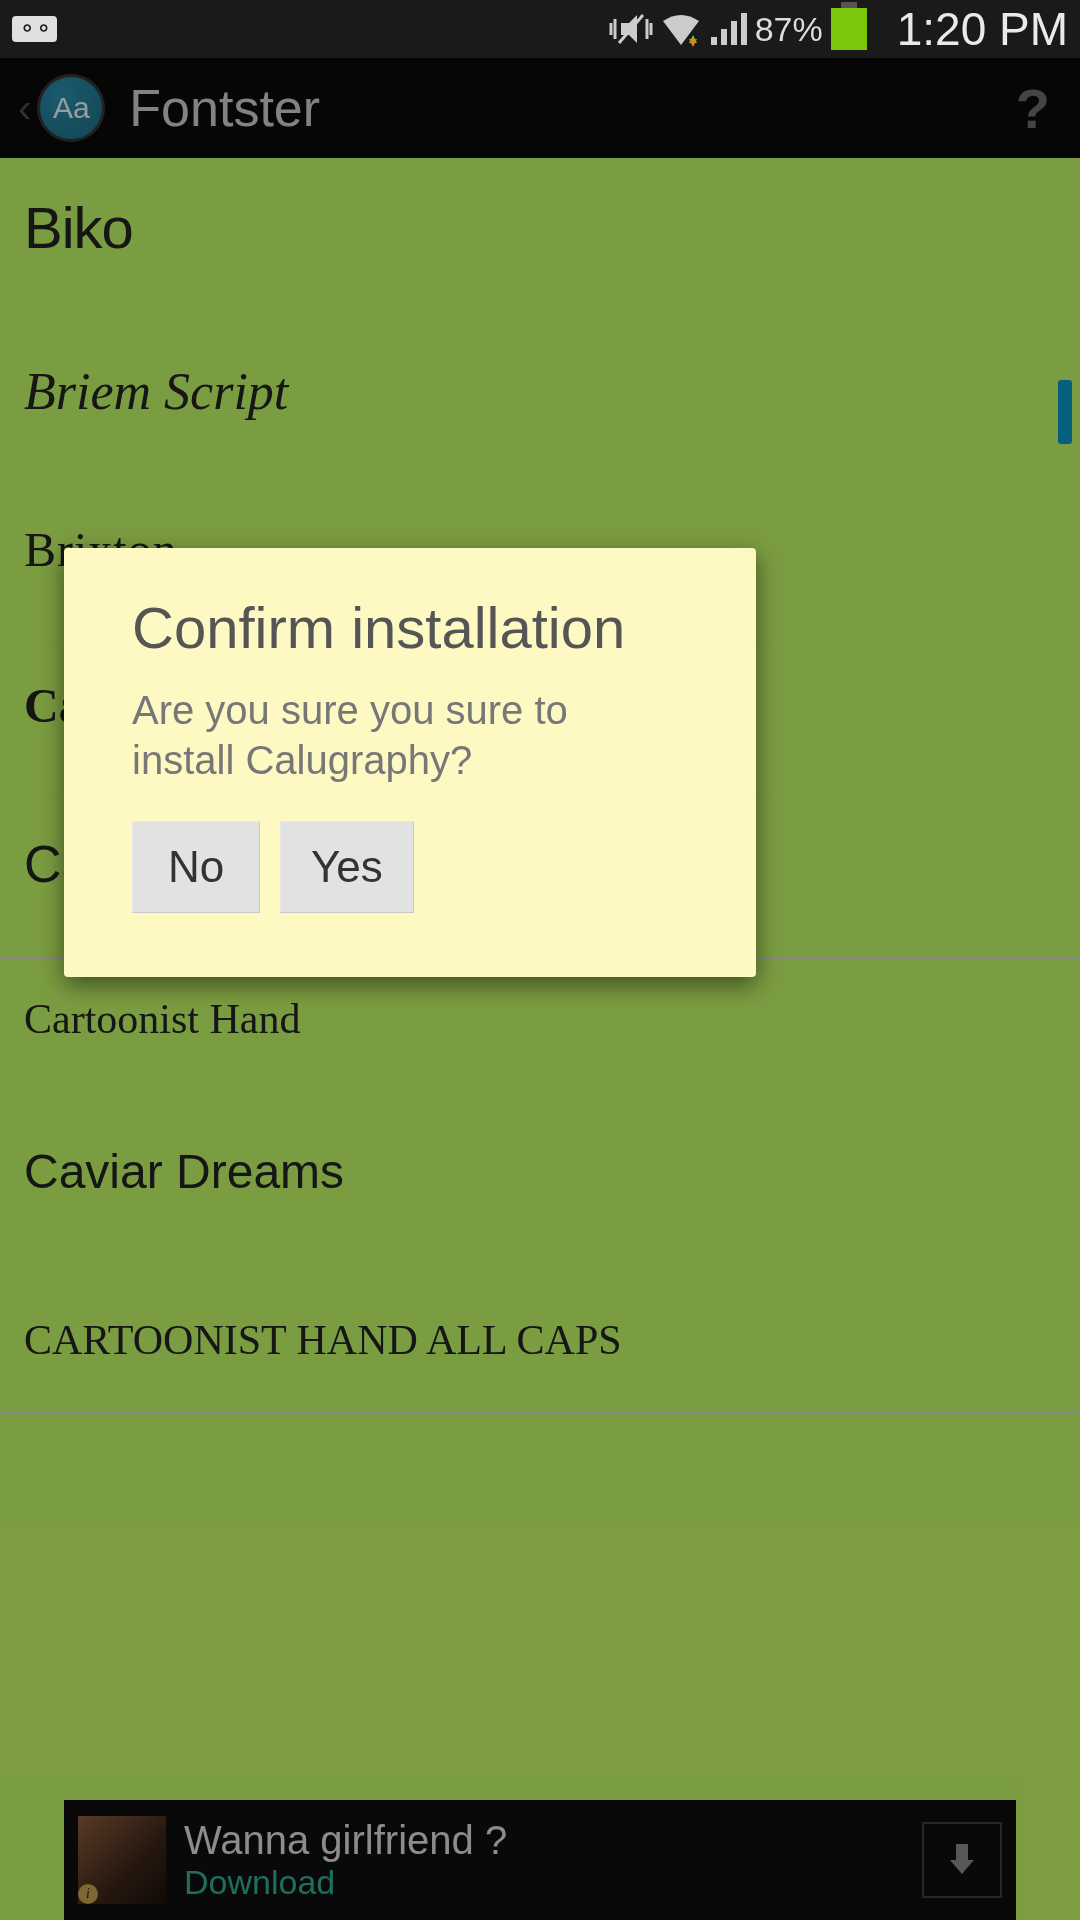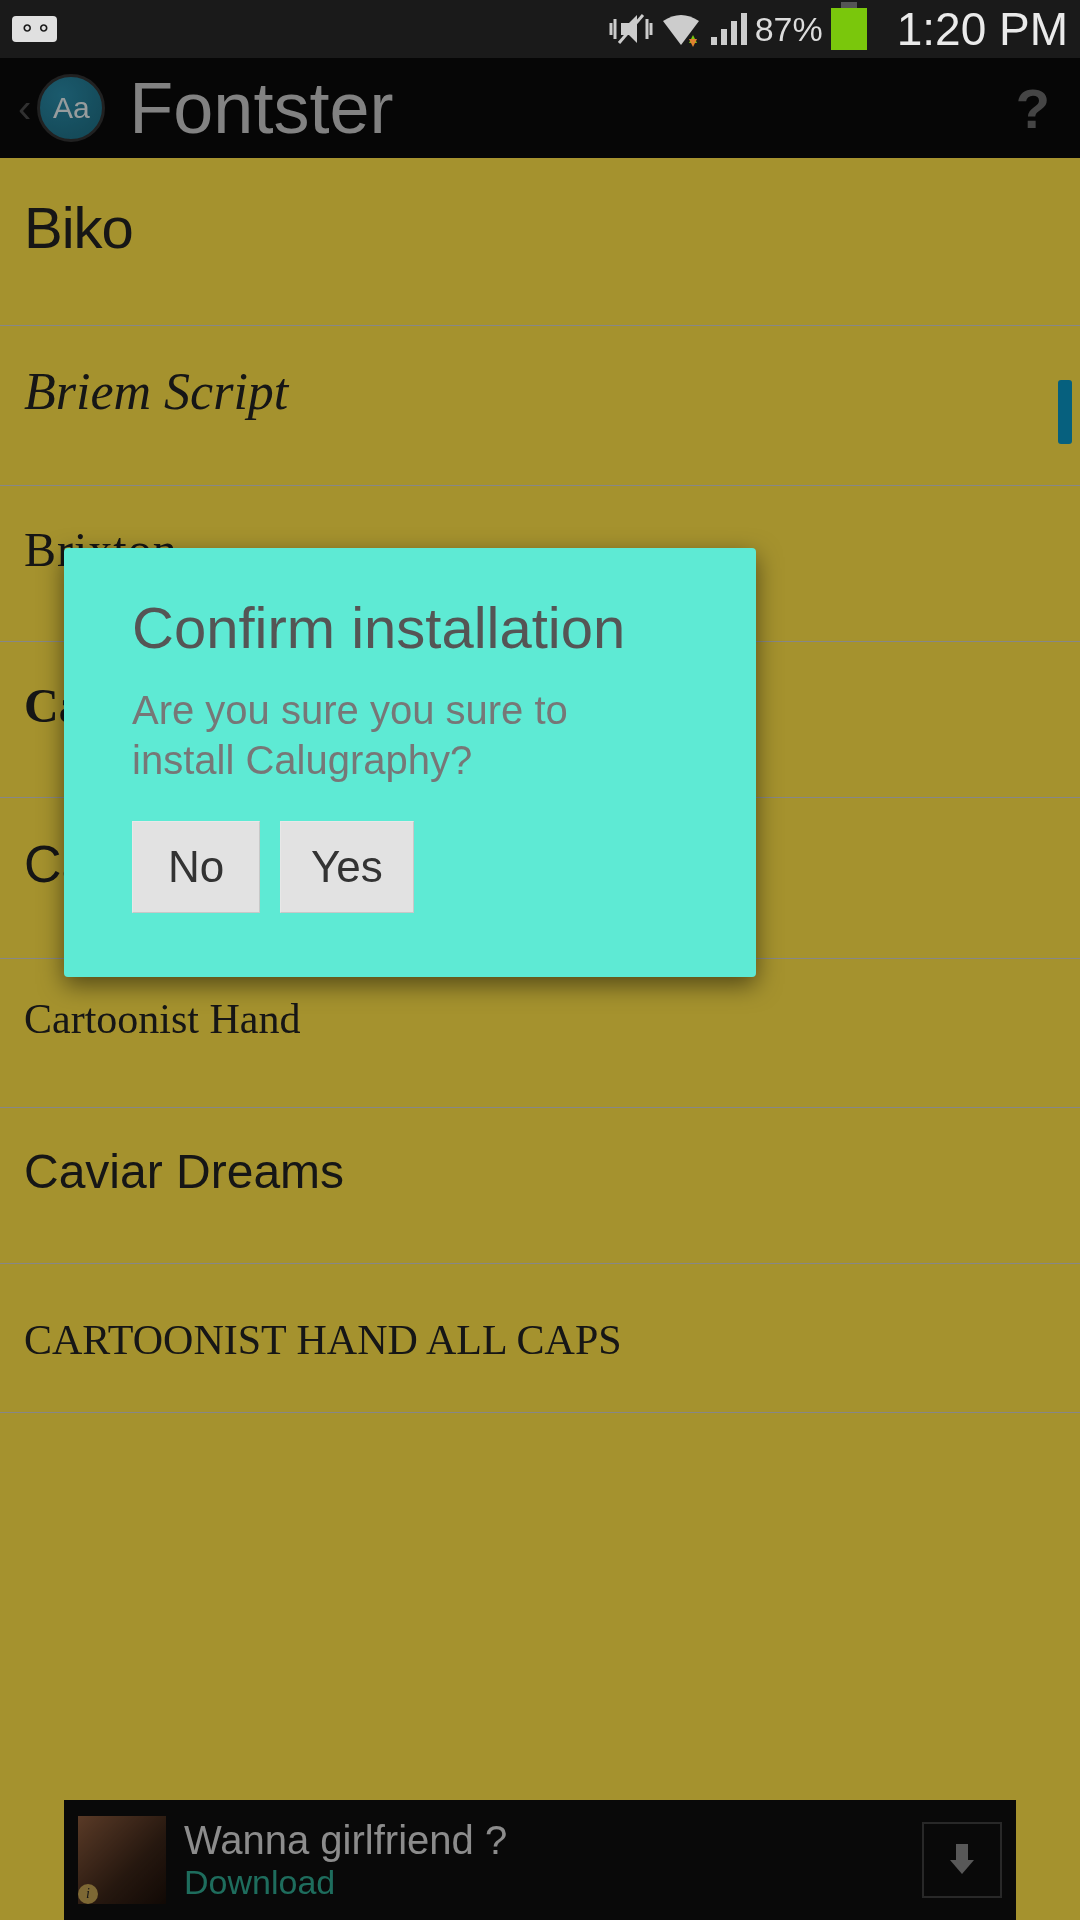--- a/index.html
+++ b/index.html
@@ -53,7 +53,7 @@
       display: flex; align-items: center; justify-content: center;
       color: #e8f0f2; font-size: 30px; font-weight: 400;
     }
-    .app-title { font-size: 72px; color: #c8c8c8; margin-left: 24px; font-weight: 300; flex: 1; }
+    .app-title { font-size: 52px; color: #c8c8c8; margin-left: 24px; font-weight: 300; flex: 1; }
     .help-icon { font-size: 56px; color: #6a6a6a; font-weight: bold; padding-right: 12px; }
     
     

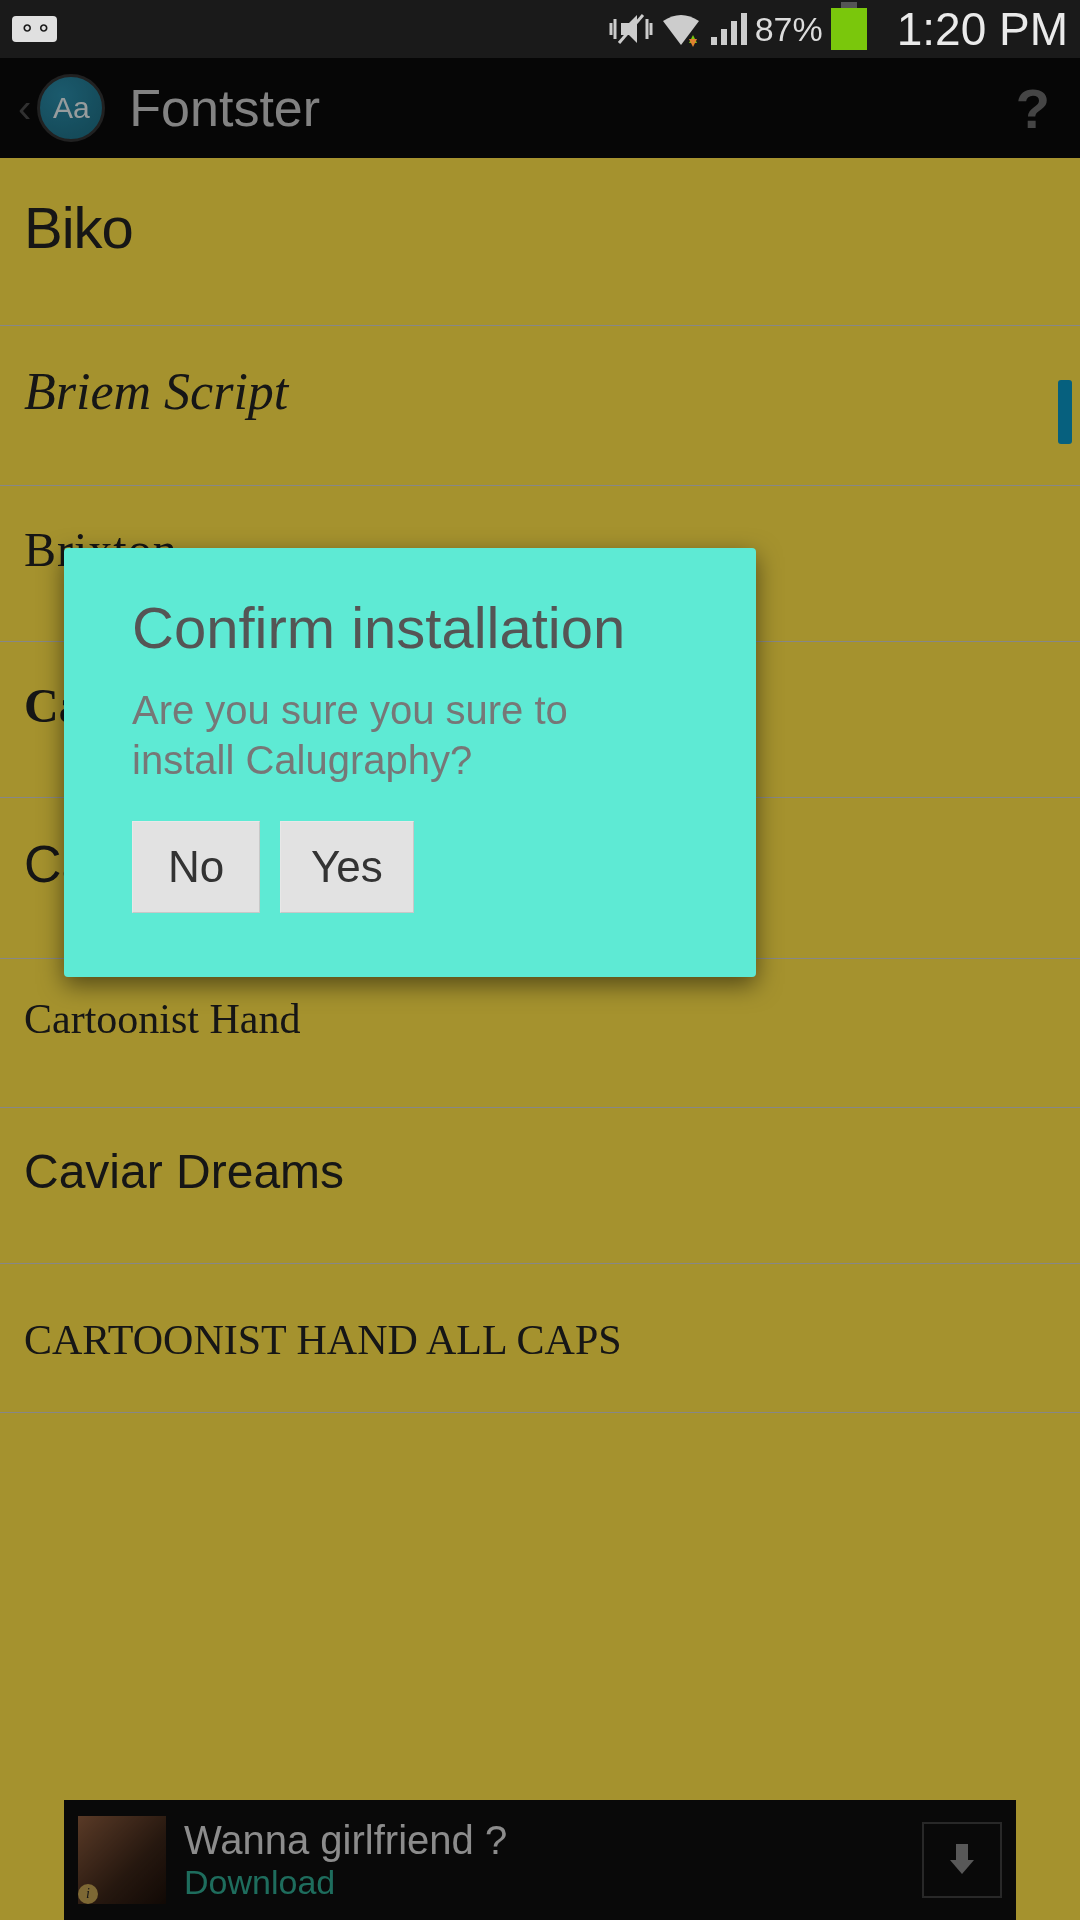--- a/index.html
+++ b/index.html
@@ -57,7 +57,7 @@
     .help-icon { font-size: 56px; color: #6a6a6a; font-weight: bold; padding-right: 12px; }
     
     
-    .font-list { background: #fde047; height: calc(1920px - 158px); position: relative; }
+    .font-list { background: #bef264; height: calc(1920px - 158px); position: relative; }
     .list-item {
       padding: 36px 24px 64px 24px;
       border-bottom: 1px solid #cfcfcf;

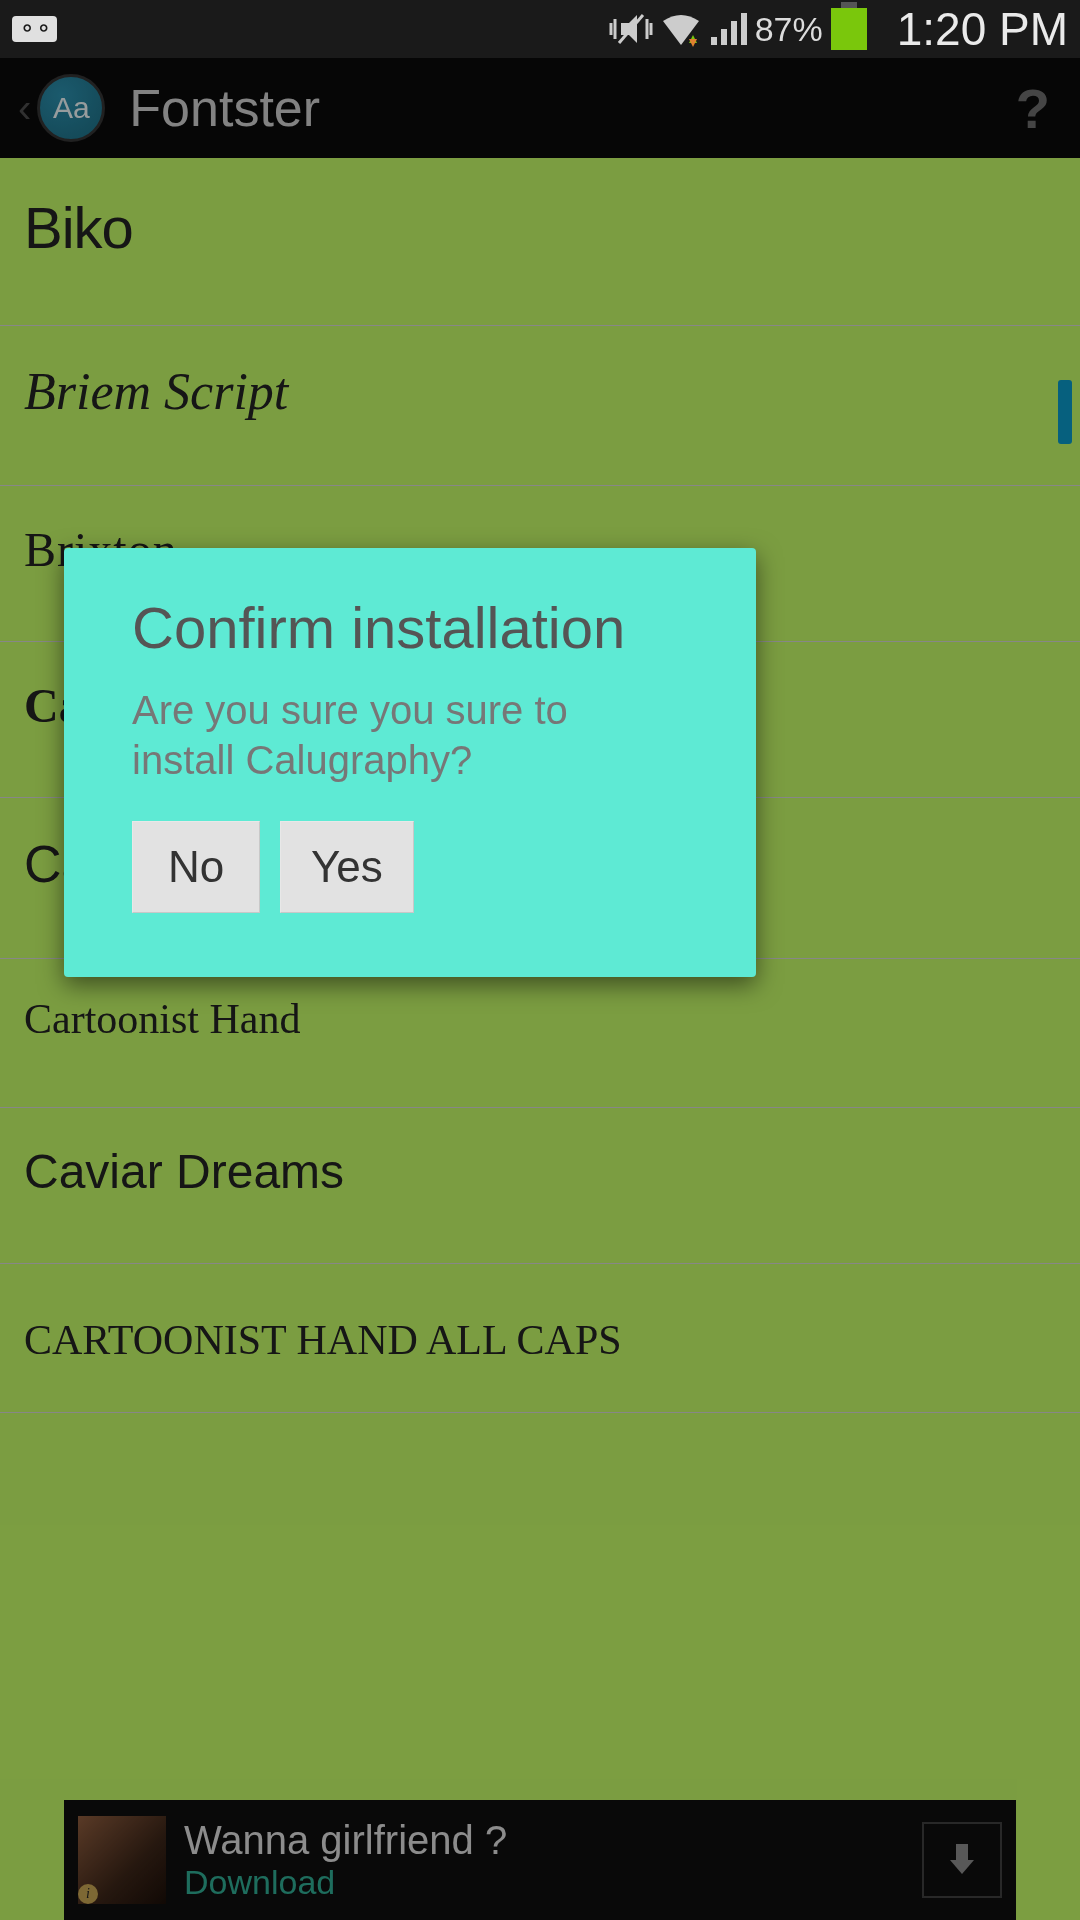--- a/index.html
+++ b/index.html
@@ -127,7 +127,7 @@
       top: 548px;
       left: 64px;
       width: 692px;
-      background: #5eead4;
+      background: #fef9c3;
       z-index: 100;
       border-radius: 4px;
       box-shadow: 0 8px 24px rgba(0,0,0,0.5);

